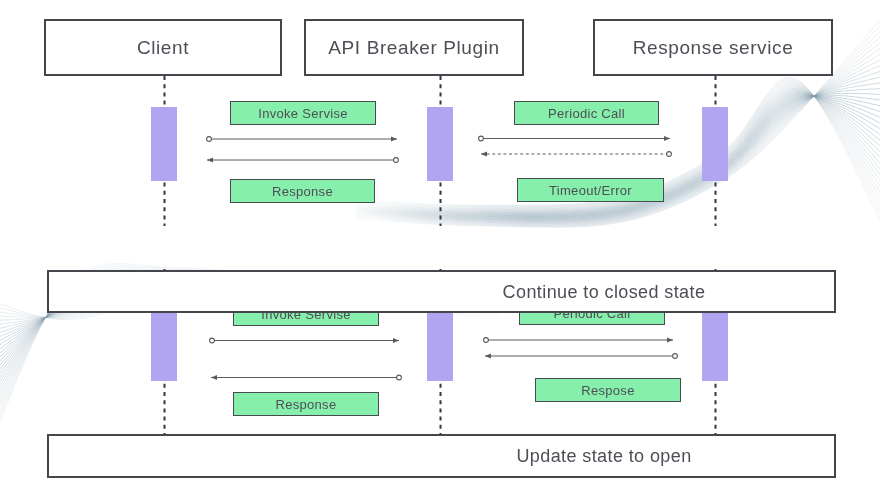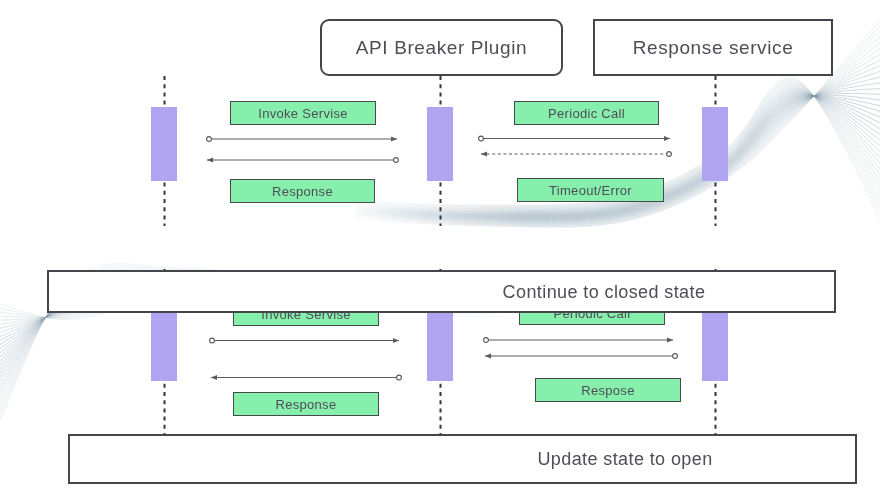--- a/index.html
+++ b/index.html
@@ -169,6 +169,7 @@
       </g>
     </svg>
 
+  <div class="actor" id="actor-0">Client</div>
   <div class="actor" id="actor-1">API Breaker Plugin</div>
   <div class="actor" id="actor-2">Response service</div>
 

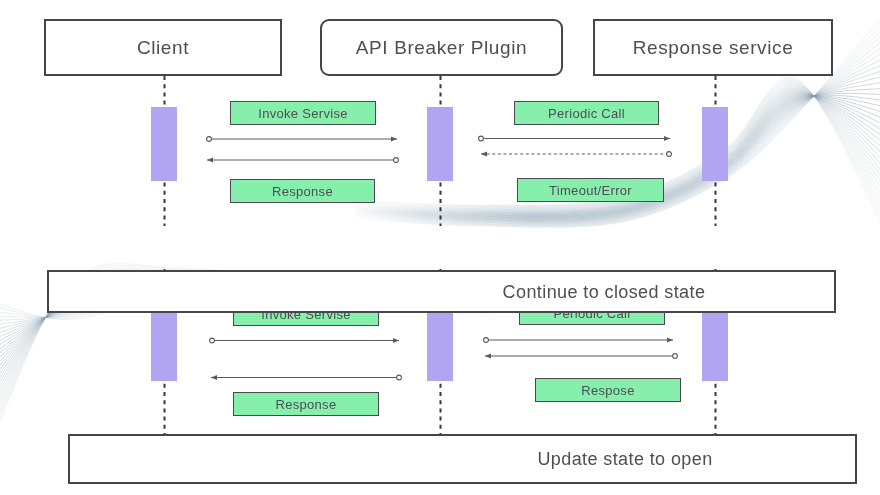--- a/index.html
+++ b/index.html
@@ -15,7 +15,7 @@
     font-size:19px;letter-spacing:.6px;color:#4e4e56;z-index:2;white-space:nowrap;
   }
   #actor-0{left:44px;width:238px;}
-  #actor-1{left:320px;width:243px;border-radius:9px;}
+  #actor-1{left:304px;width:220px;}
   #actor-2{left:593px;width:240px;}
   .bar{position:absolute;width:26px;background:#b1a4f1;z-index:2;}
   #bar-0{left:151px;top:107px;height:74px;}

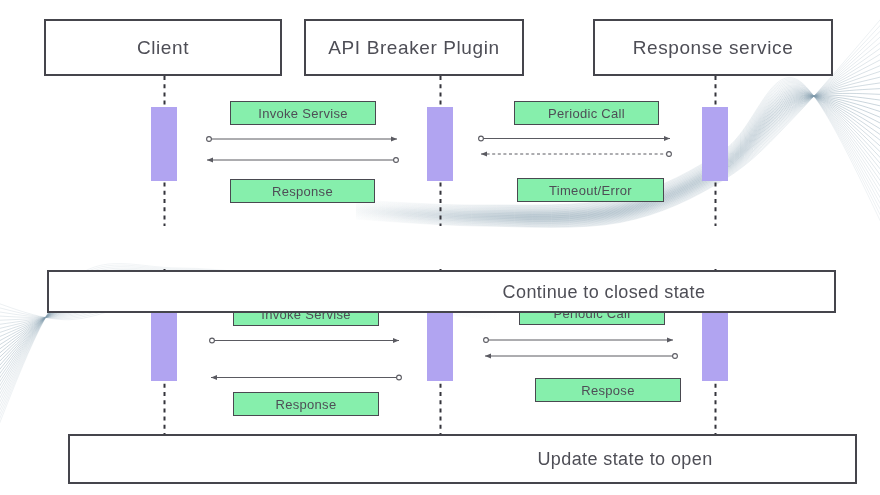--- a/index.html
+++ b/index.html
@@ -41,7 +41,7 @@
     position:absolute;left:47px;width:789px;border:2px solid #45454c;background:#fff;z-index:2;
   }
   #band-0{top:226px;height:43px;margin-top:44px;}
-  #band-1{top:434px;height:50px;margin-left:21px;}
+  #band-1{top:434px;height:44px;}
   .band span{
     position:absolute;left:70.7%;top:50%;transform:translate(-50%,-50%);
     font-size:18px;letter-spacing:.4px;color:#4e4e56;white-space:nowrap;

